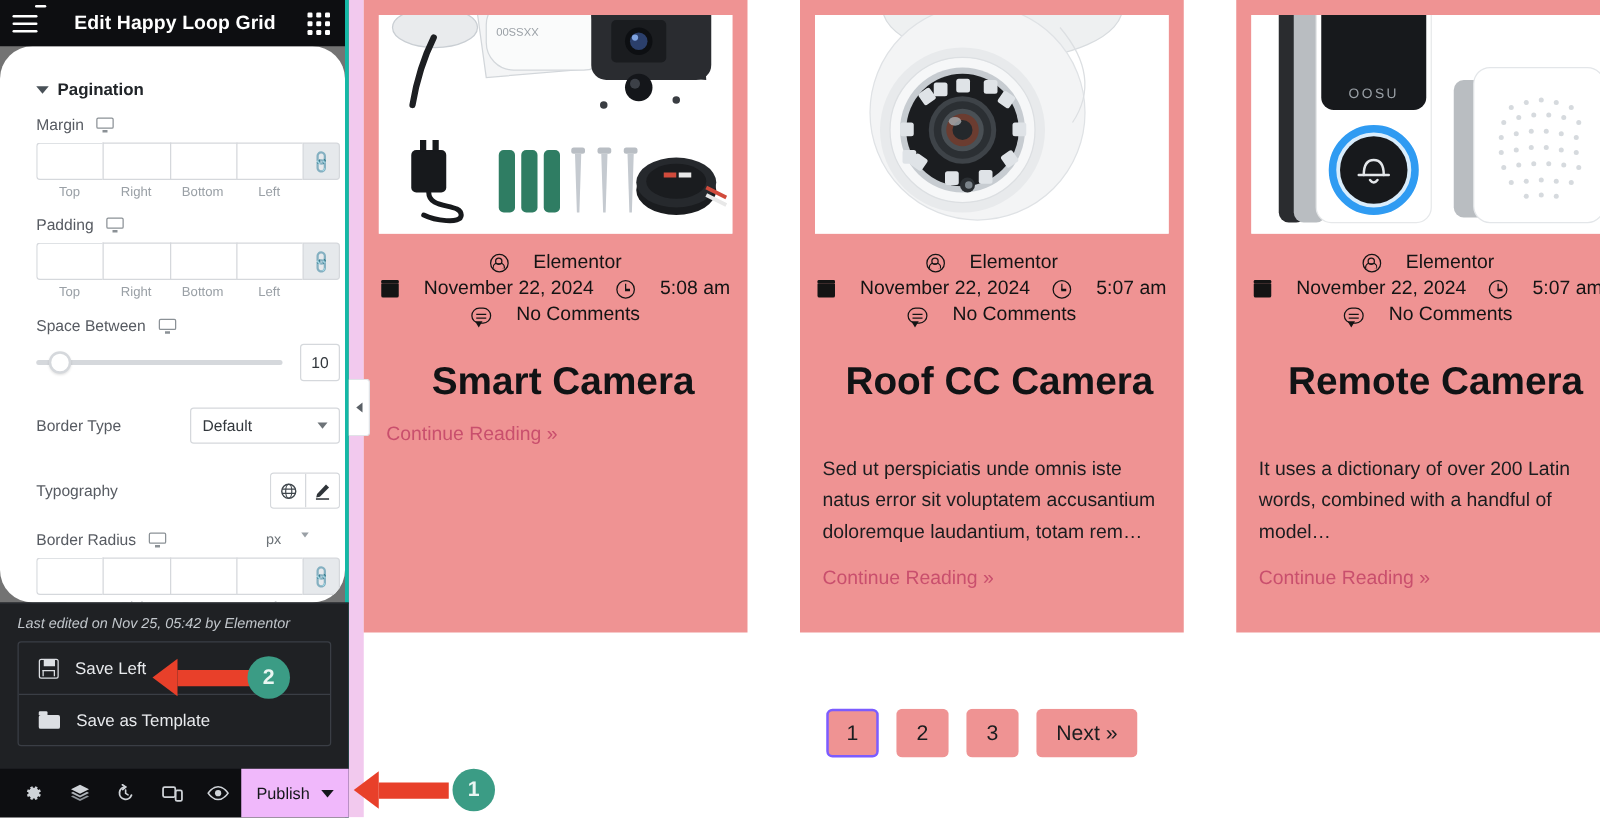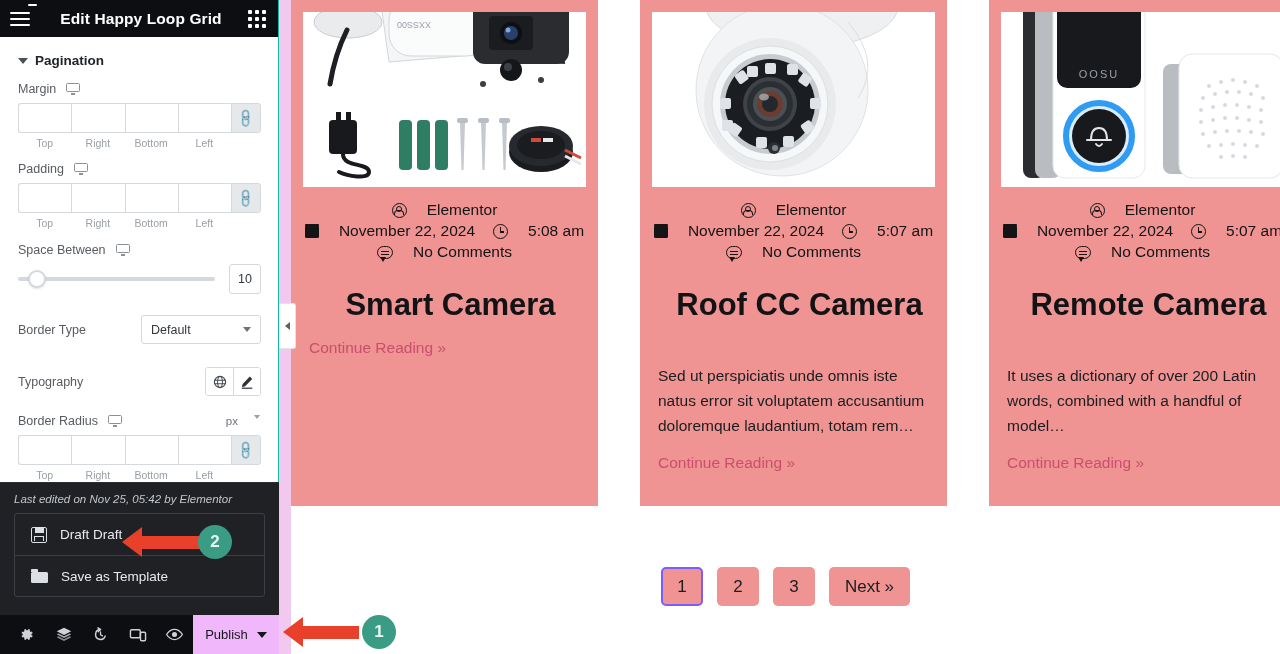--- a/index.html
+++ b/index.html
@@ -16,7 +16,7 @@
     position: absolute; left: 0; top: 0;
     width: 279px; height: 654px;
     background: #737373;
-    border-right: 1px solid #14b8a6;
+    border-right: 3px solid #14b8a6;
     z-index: 20;
   }
   .panel-header {

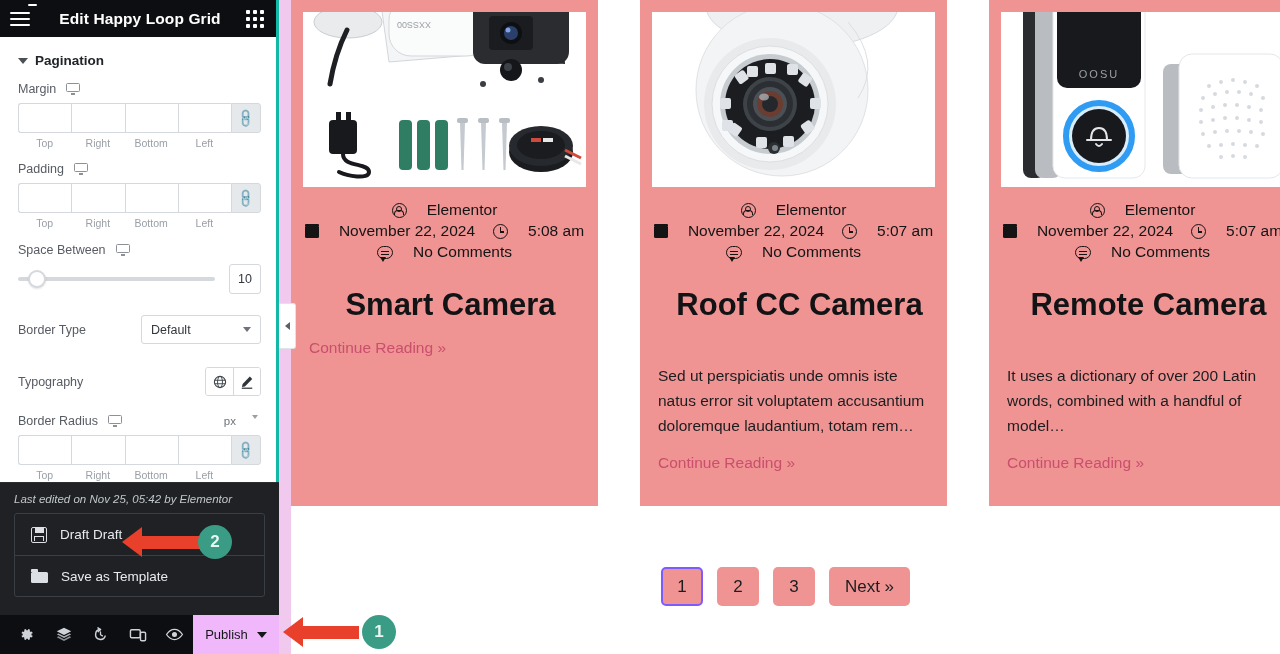--- a/index.html
+++ b/index.html
@@ -40,7 +40,7 @@
   .grid-icon { width:22px; height:22px; display:grid; grid-template-columns:repeat(3,4px); grid-template-rows:repeat(3,4px); gap:3px; justify-content:center; align-content:center; cursor:pointer; }
   .grid-icon i { display:block; width:4px; height:4px; background:#fff; border-radius:1px; }
 
-  .panel-body { height: 445px; overflow:hidden; background:#fff; padding: 0; }
+  .panel-body { height: 445px; overflow:hidden; background:#fff; padding: 11px; border-radius: 26px; }
 
   .section-head {
     display:flex; align-items:center; gap:7px;

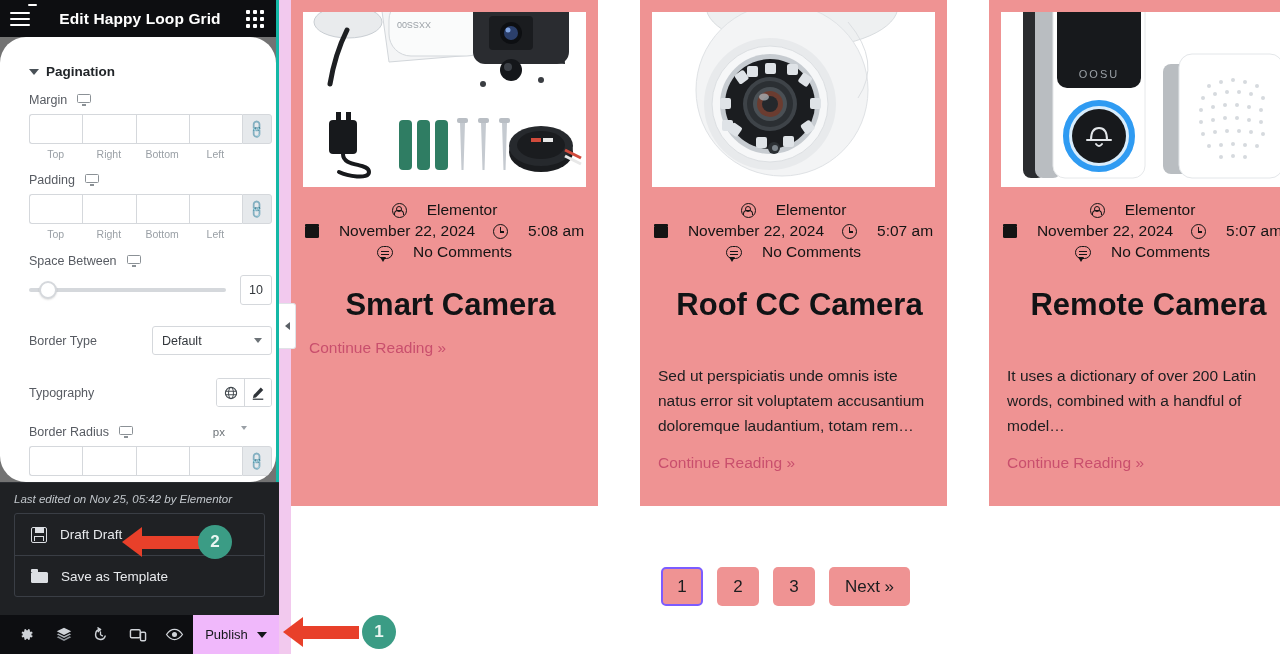--- a/index.html
+++ b/index.html
@@ -668,7 +668,7 @@
               <span class="top"></span>
               <span class="bot"></span>
           </span>
-          <span class="lab">Draft Draft</span>
+          <span class="lab">Save Left</span>
         </div>
         <div class="save-item">
           <span class="folder">

